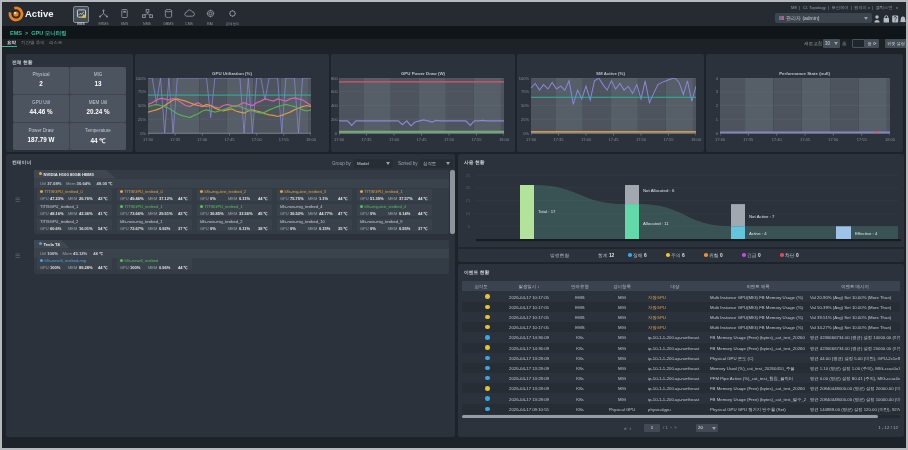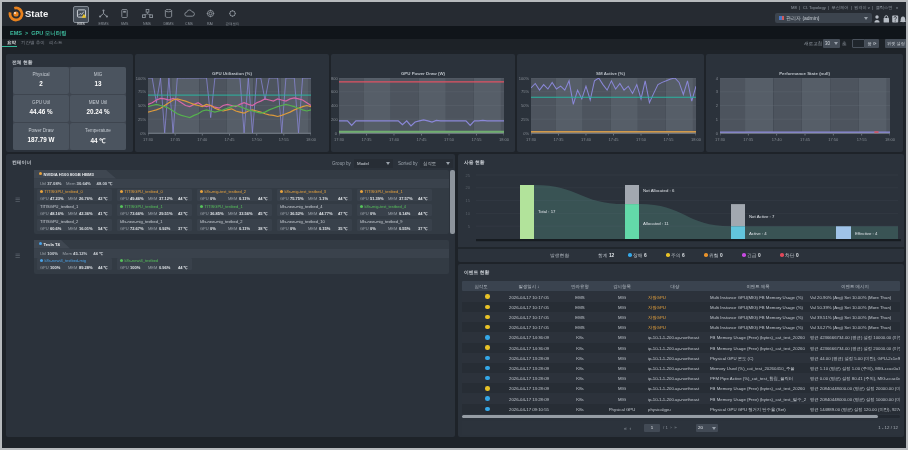--- a/index.html
+++ b/index.html
@@ -36,7 +36,7 @@
       <circle cx="7" cy="7" r="1" fill="#fff" opacity="0.85"></circle>
     </svg>
   </div>
-  <div class="abs" style="left:23px;top:6px;font-size:9.5px;font-weight:bold;color:#f2f3f4;">State</div>
+  <div class="abs" style="left:23px;top:6px;font-size:9.5px;font-weight:bold;color:#f2f3f4;">Active</div>
 
 <div class="abs" style="left:71.0px;top:4px;width:16px;height:16.5px;background:#454d57;border:1px solid #838b94;border-radius:2px;"></div>
 <div class="menu-item" style="left:68.5px;color:#e6e9ec;"><svg width="11" height="9" viewBox="0 0 12 10" style="margin-top:3px;">

